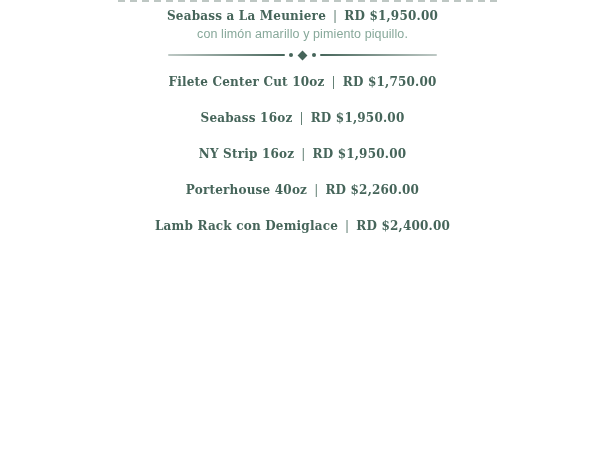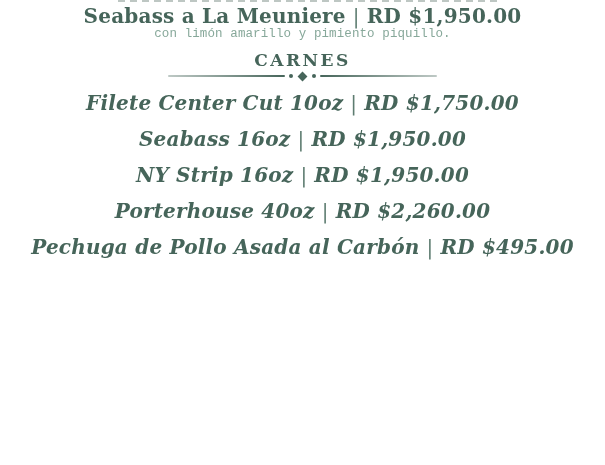--- a/index.html
+++ b/index.html
@@ -35,7 +35,7 @@
     filter: blur(0.5px);
   }
   .item-line {
-    font-size: 20px;
+    font-size: 12px;
     line-height: 19px;
     font-weight: 700;
     color: #46655a;

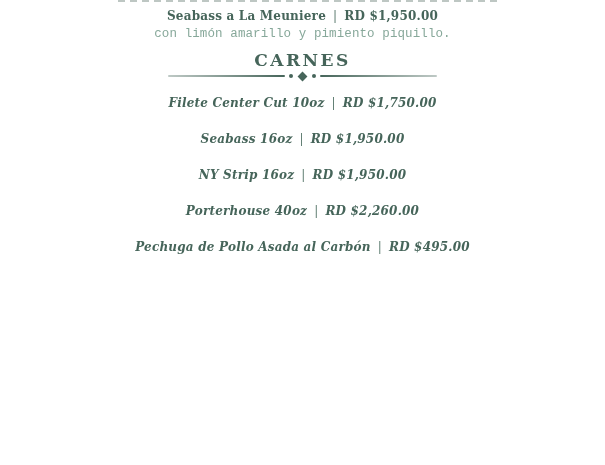--- a/index.html
+++ b/index.html
@@ -48,7 +48,7 @@
     color: #5d7c70;
   }
   .desc {
-    font-family: Liberation Mono, monospace;
+    font-family: Liberation Sans, sans-serif;
     font-size: 12.5px;
     line-height: 15px;
     margin-top: 1px;

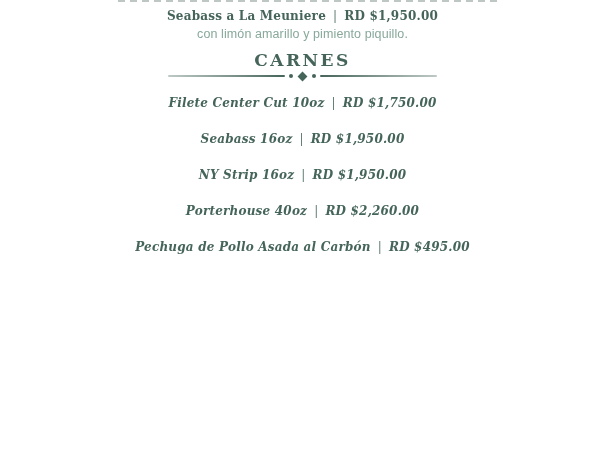--- a/index.html
+++ b/index.html
@@ -122,7 +122,6 @@
   </div>
 
   <div class="section-header">
-    <div class="section-title">CARNES</div>
     <div class="divider">
       <span class="line left"></span>
       <span class="dot"></span>

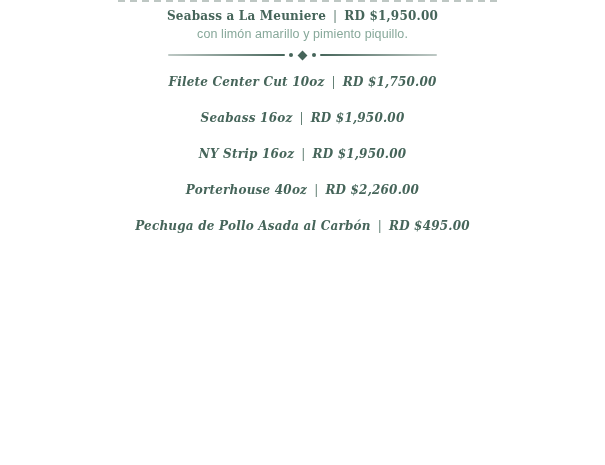--- a/index.html
+++ b/index.html
@@ -101,7 +101,7 @@
     margin: 0 2px;
   }
   .carnes-list { margin-top: 14px; }
-  .carnes-item { margin-bottom: 17px; font-style: italic; }
+  .carnes-item { margin-bottom: 17px; }
 </style>
 </head>
 <body>

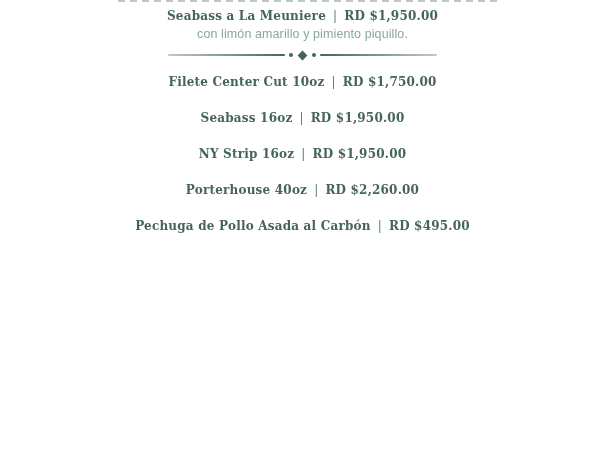--- a/index.html
+++ b/index.html
@@ -159,6 +159,11 @@
       </div>
     </div>
 
+    <div class="carnes-item">
+      <div class="item-line">
+        <span>Lamb Rack con Demiglace</span><span class="sep">|</span><span>RD $2,400.00</span>
+      </div>
+    </div>
 
     <div class="carnes-item">
       <div class="item-line">

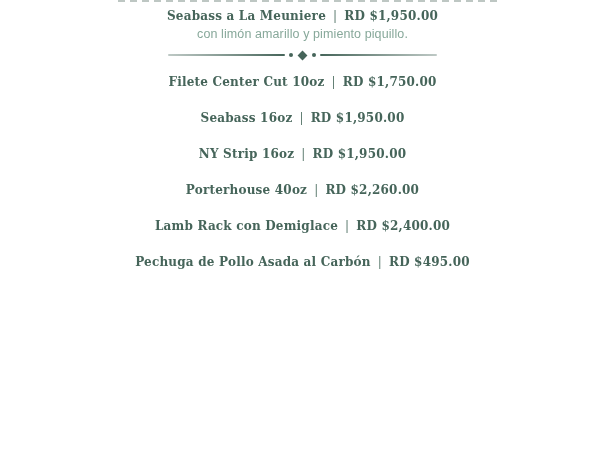--- a/index.html
+++ b/index.html
@@ -165,11 +165,6 @@
       </div>
     </div>
 
-    <div class="carnes-item">
-      <div class="item-line">
-        <span>Pechuga de Pollo Asada al Carbón</span><span class="sep">|</span><span>RD $495.00</span>
-      </div>
-    </div>
 
   </div>
 </div>

